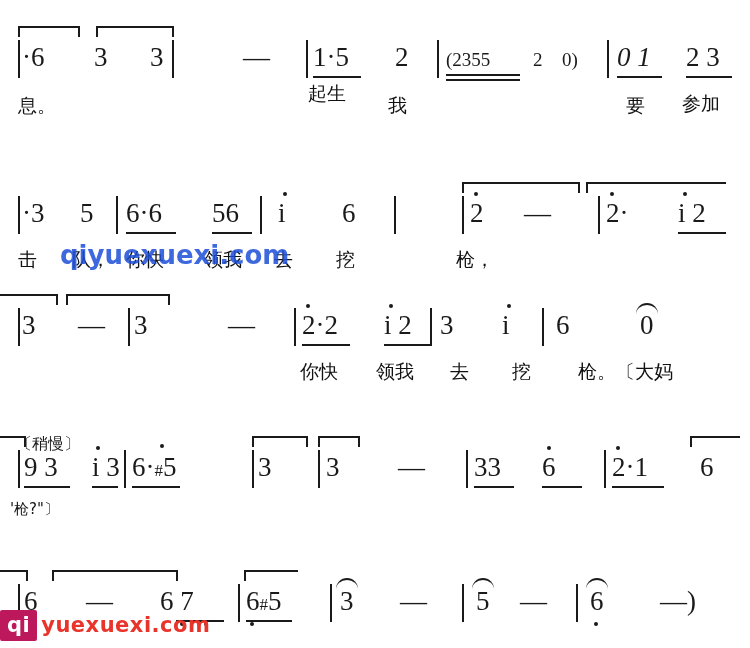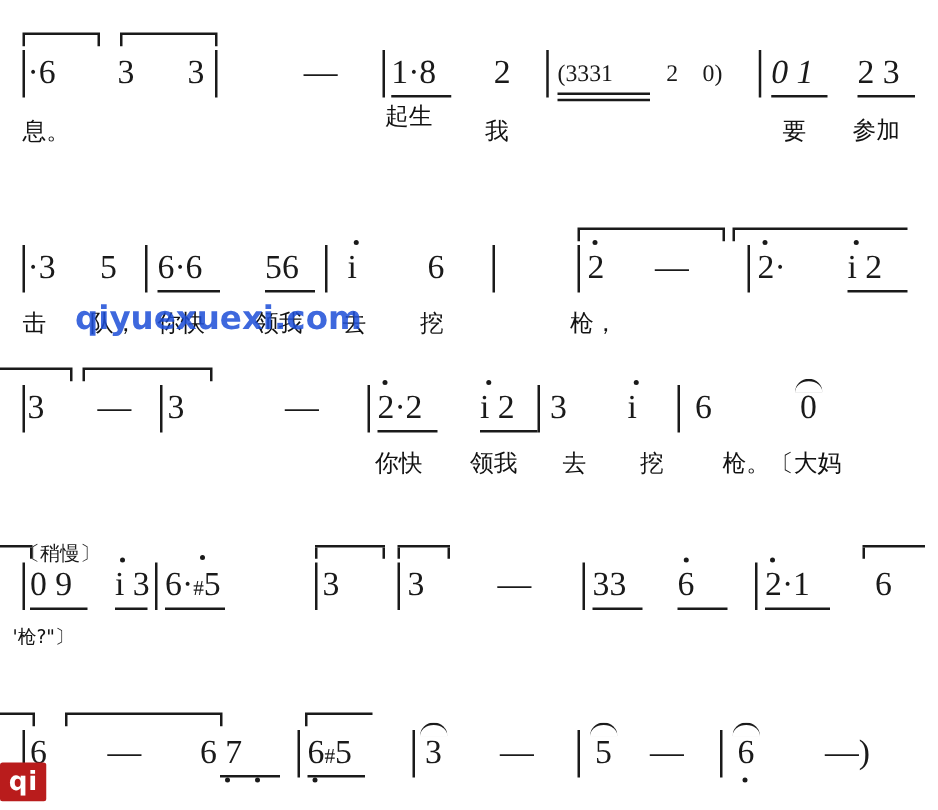--- a/index.html
+++ b/index.html
@@ -163,7 +163,7 @@
   <div class="g note" style="left:94px; top:44px;">3</div>
   <div class="g note" style="left:150px; top:44px;">3</div>
   <div class="g note" style="left:243px; top:44px;">—</div>
-  <div class="g note" style="left:313px; top:44px;">1·8</div>
+  <div class="g note" style="left:313px; top:44px;">1·5</div>
   <div class="g note" style="left:395px; top:44px;">2</div>
   <div class="g note small" style="left:446px; top:50px;">(3331</div>
   <div class="g note small" style="left:533px; top:50px;">2</div>

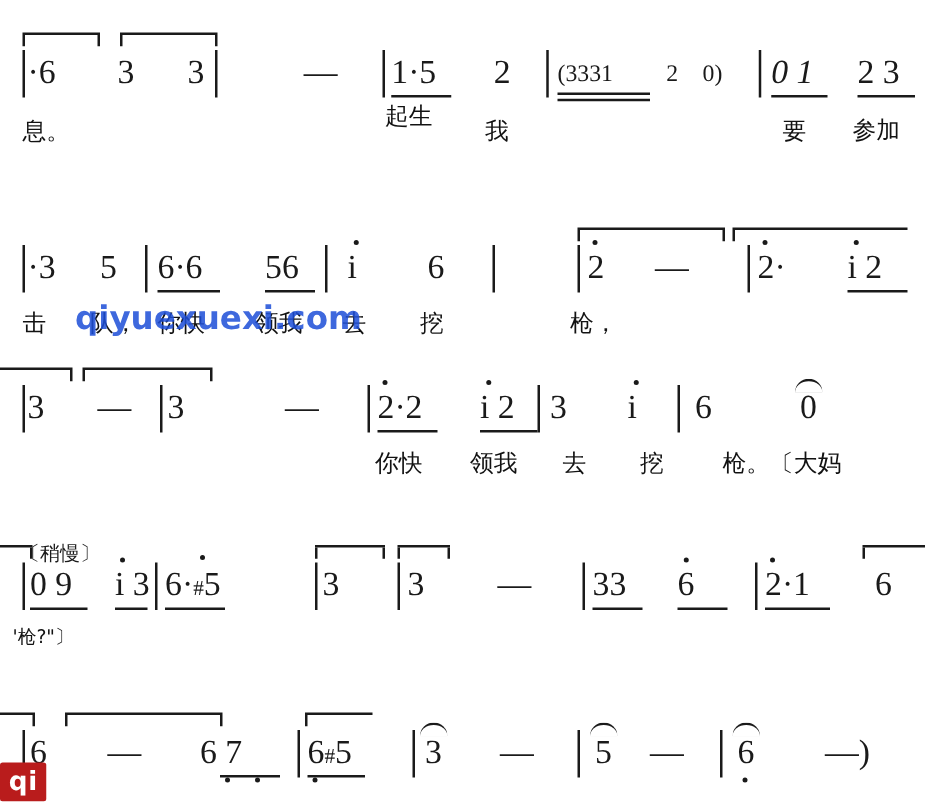--- a/index.html
+++ b/index.html
@@ -165,7 +165,7 @@
   <div class="g note" style="left:243px; top:44px;">—</div>
   <div class="g note" style="left:313px; top:44px;">1·5</div>
   <div class="g note" style="left:395px; top:44px;">2</div>
-  <div class="g note small" style="left:446px; top:50px;">(3331</div>
+  <div class="g note small" style="left:446px; top:50px;">(2355</div>
   <div class="g note small" style="left:533px; top:50px;">2</div>
   <div class="g note small" style="left:562px; top:50px;">0)</div>
   <div class="g note" style="left:617px; top:44px;font-style:italic;">0 1</div>

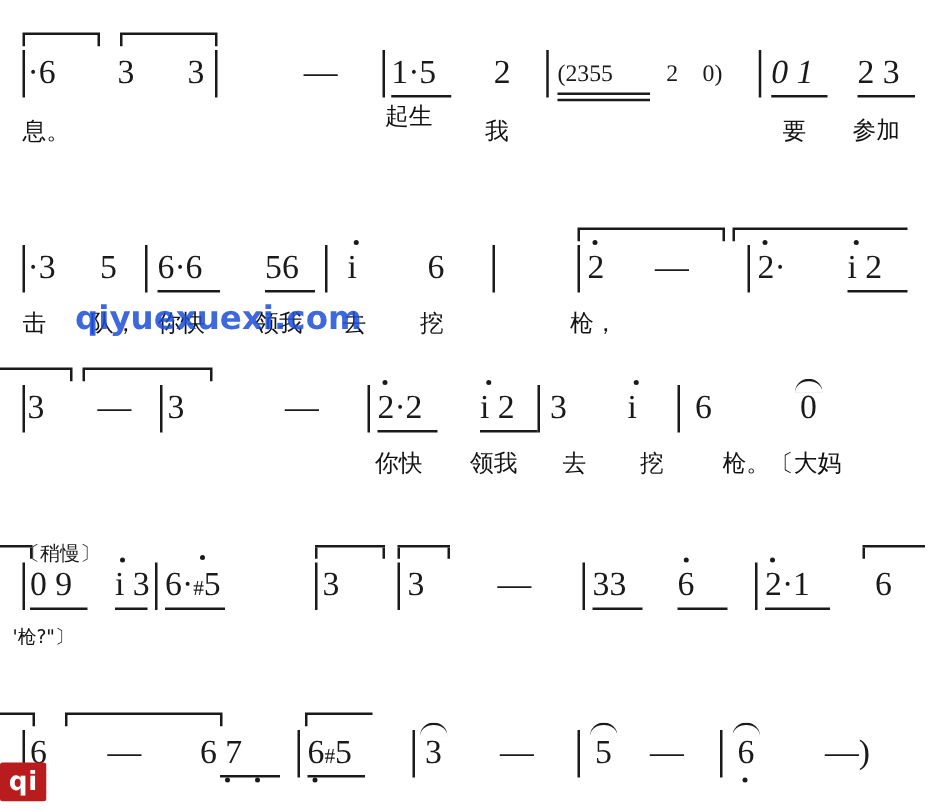--- a/index.html
+++ b/index.html
@@ -269,7 +269,7 @@
   <div class="bar" style="left:466px; top:450px; height:38px;"></div>
   <div class="bar" style="left:604px; top:450px; height:38px;"></div>
 
-  <div class="g note" style="left:24px;  top:454px;">0 9</div>
+  <div class="g note" style="left:24px;  top:454px;">9 3</div>
   <div class="g note" style="left:92px;  top:454px;">i 3</div>
   <div class="g note" style="left:132px; top:454px;">6·<span style="font-size:17px;">#</span>5</div>
   <div class="g note" style="left:258px; top:454px;">3</div>

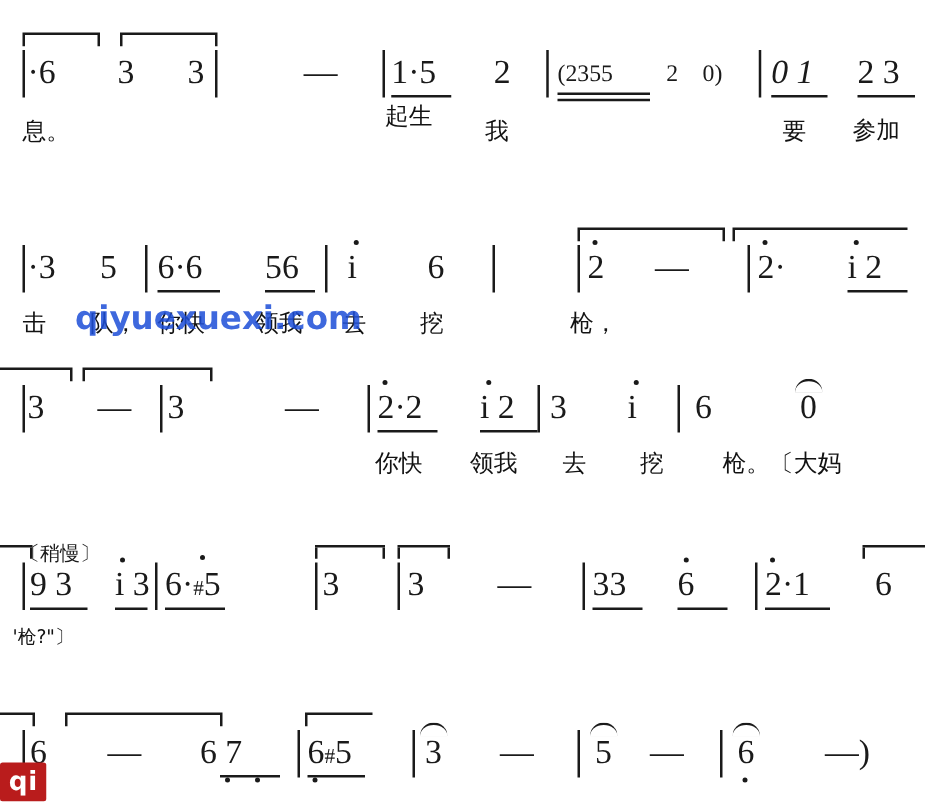--- a/index.html
+++ b/index.html
@@ -117,7 +117,7 @@
     pointer-events: none;
   }
   .wm-badge {
-    background: #b91c1c;
+    background: #be185d;
     color: #ffffff;
     font-family: "DejaVu Sans", sans-serif;
     font-size: 21px;

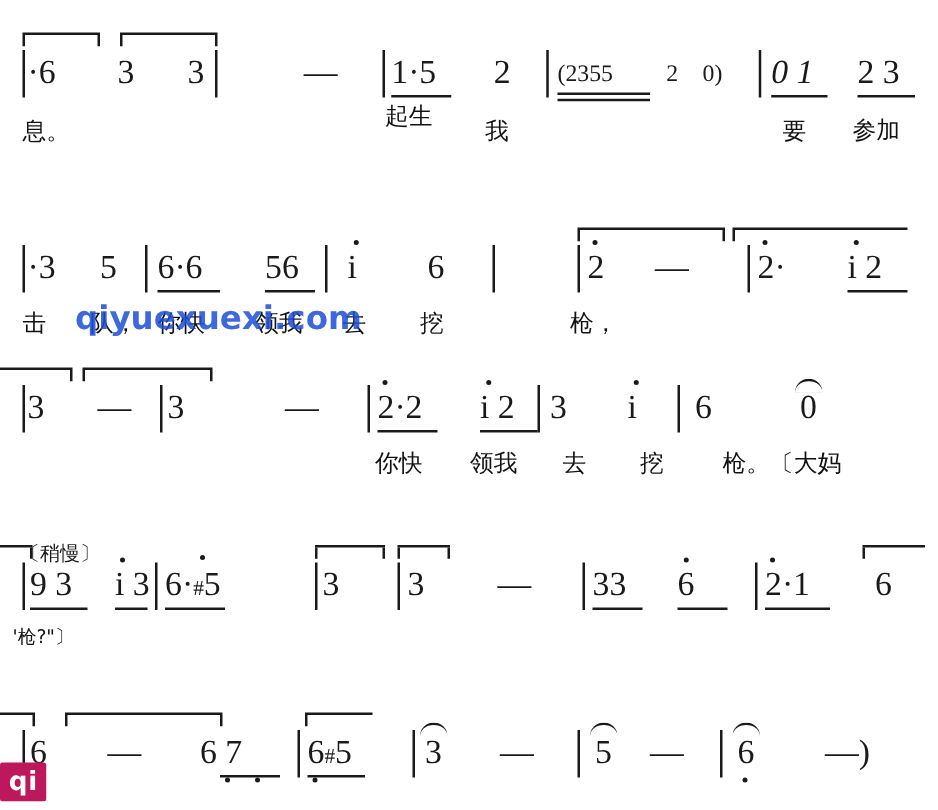--- a/index.html
+++ b/index.html
@@ -332,6 +332,7 @@
 
   <div class="watermark">
     <span class="wm-badge">qi</span>
+    <span class="wm-text">yuexuexi.com</span>
   </div>
 
 </div>

